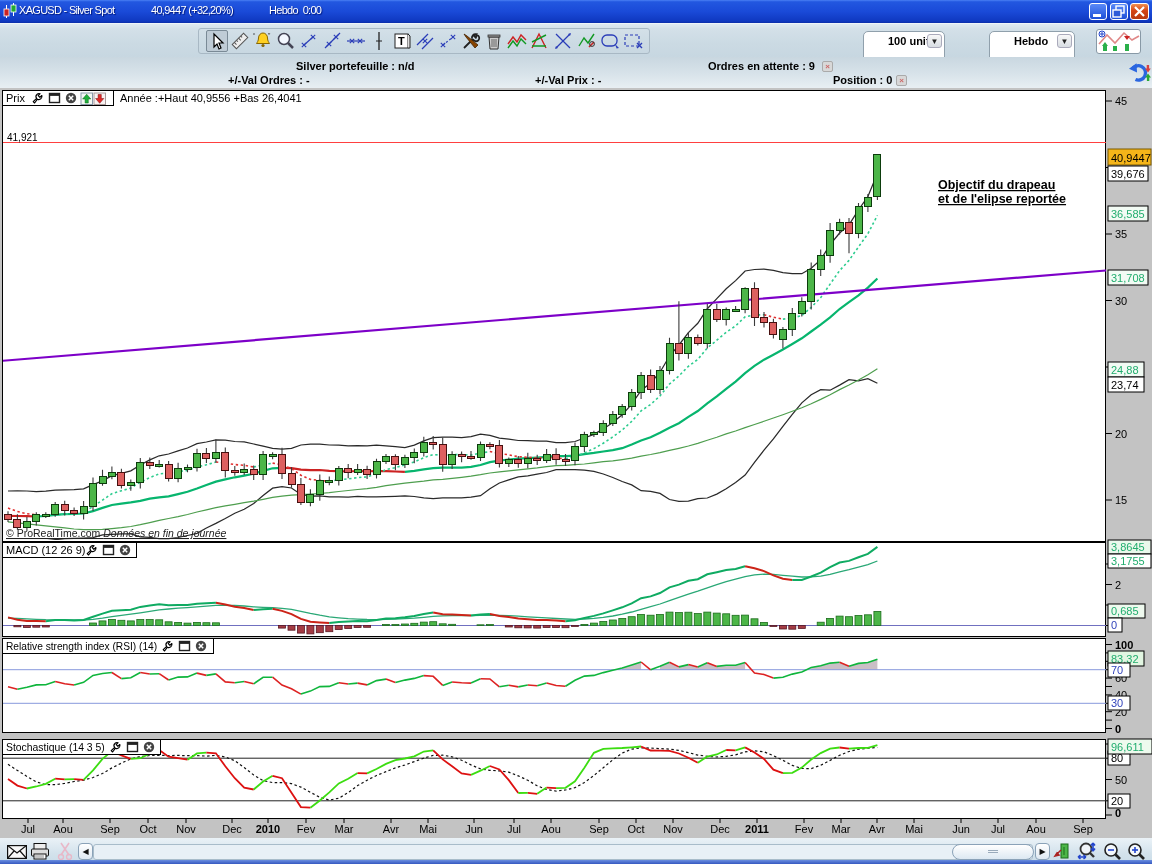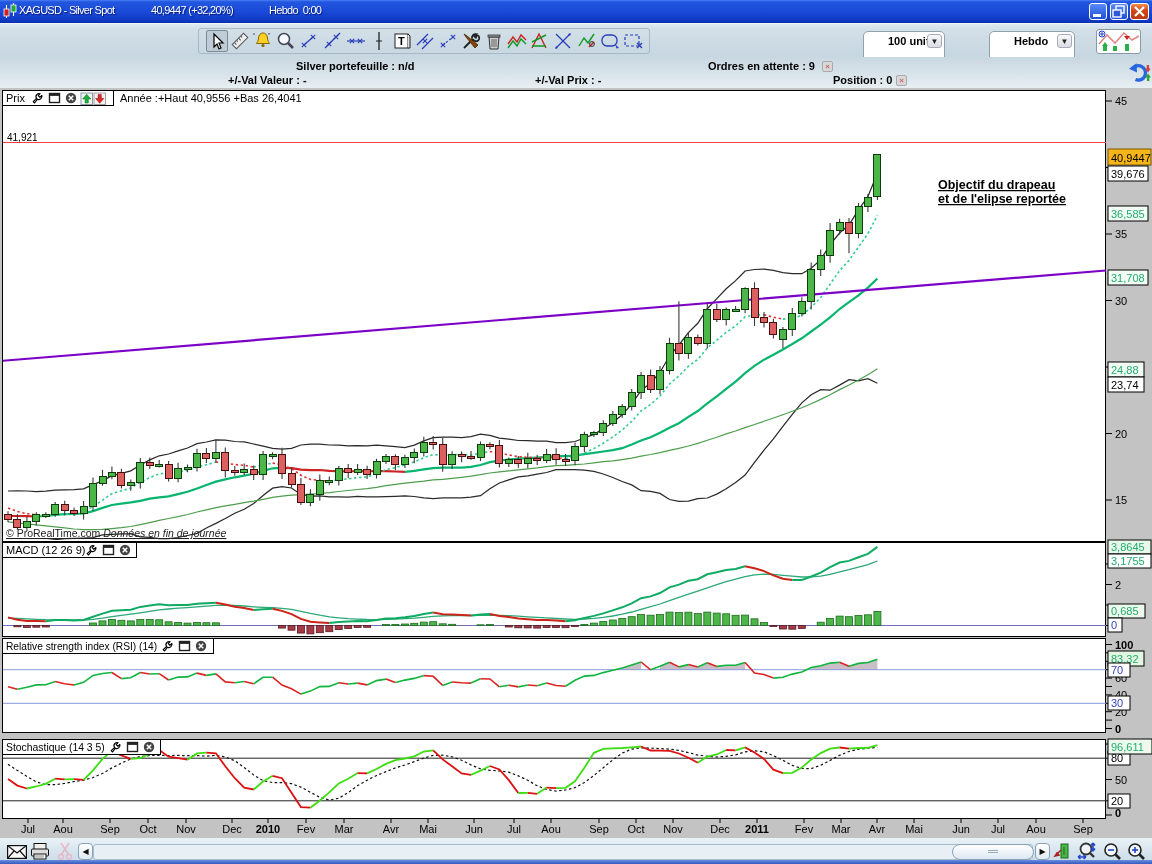--- a/index.html
+++ b/index.html
@@ -148,7 +148,7 @@
  <div style="left:296px;top:3px">Silver portefeuille : n/d</div>
  <div style="left:708px;top:3px">Ordres en attente : 9</div>
  <div style="position:absolute;left:822px;top:4px;width:11px;height:11px;background:#d8d8d8;border:1px solid #aaa;border-radius:2px;font-size:8px;color:#cc6666;text-align:center;line-height:10px">×</div>
- <div style="left:228px;top:17px">+/-Val Valeur : -</div>
+ <div style="left:228px;top:17px">+/-Val Ordres : -</div>
  <div style="left:535px;top:17px">+/-Val Prix : -</div>
  <div style="left:833px;top:17px">Position : 0</div>
  <div style="position:absolute;left:896px;top:18px;width:11px;height:11px;background:#d8d8d8;border:1px solid #aaa;border-radius:2px;font-size:8px;color:#cc6666;text-align:center;line-height:10px">×</div>

